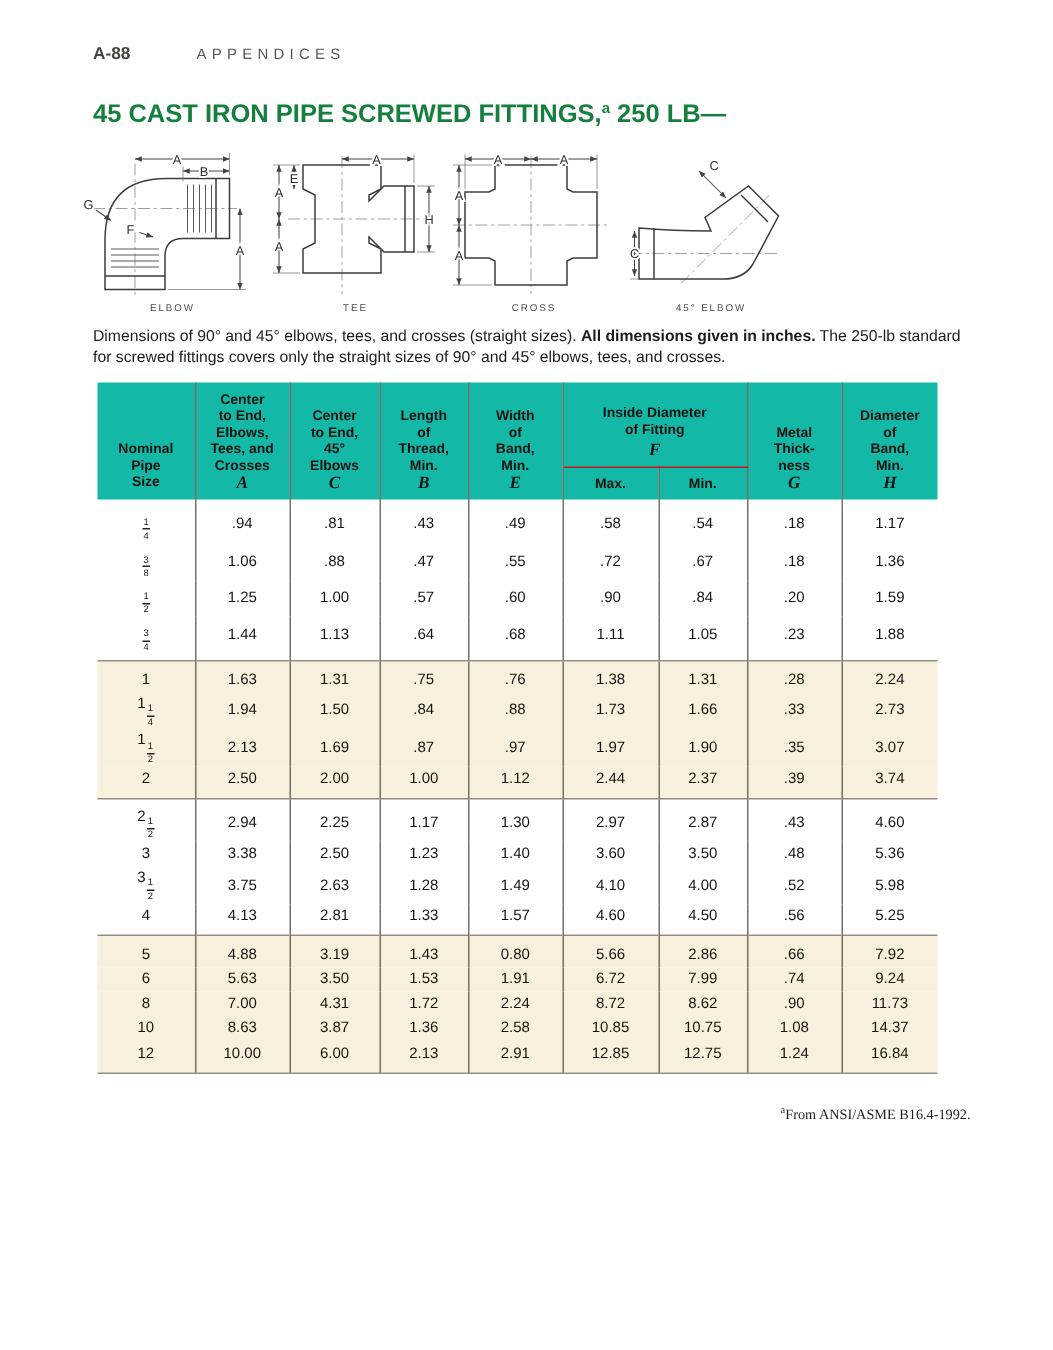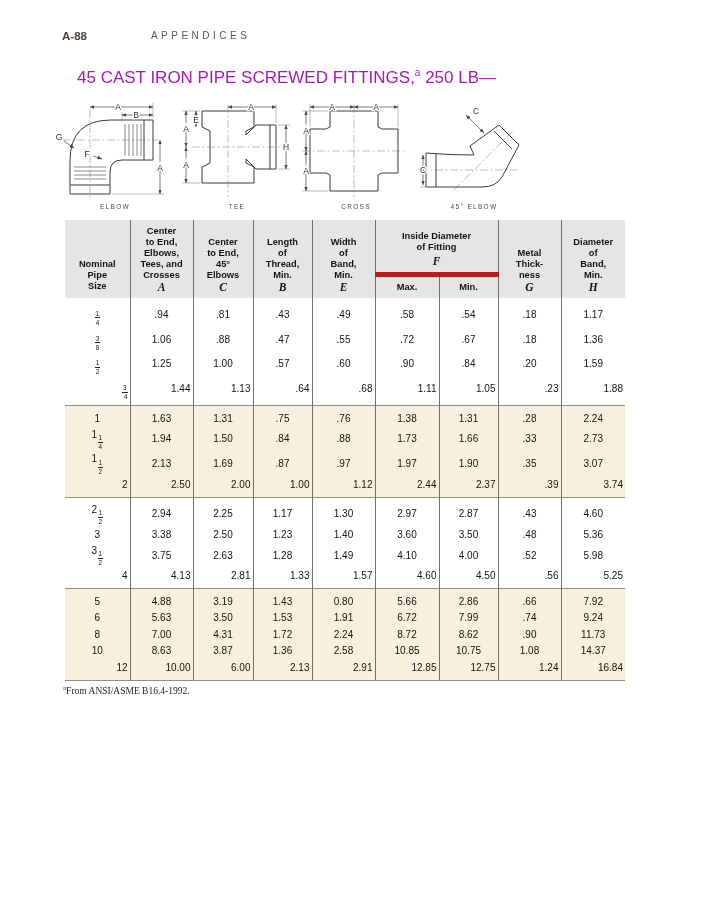--- a/index.html
+++ b/index.html
@@ -11,7 +11,7 @@
   .content { position:absolute; left:62px; top:30px; width:585px; }
 
   
-  .runhead { display:flex; align-items:flex-start; gap:20px; }
+  .runhead { display:flex; align-items:center; }
   .pgnum { font-weight:bold; font-size:11.5px; color:#4a443f; }
   .sect  { font-size:10px; letter-spacing:3.5px; color:#5c564f;margin-left:44px; }
 

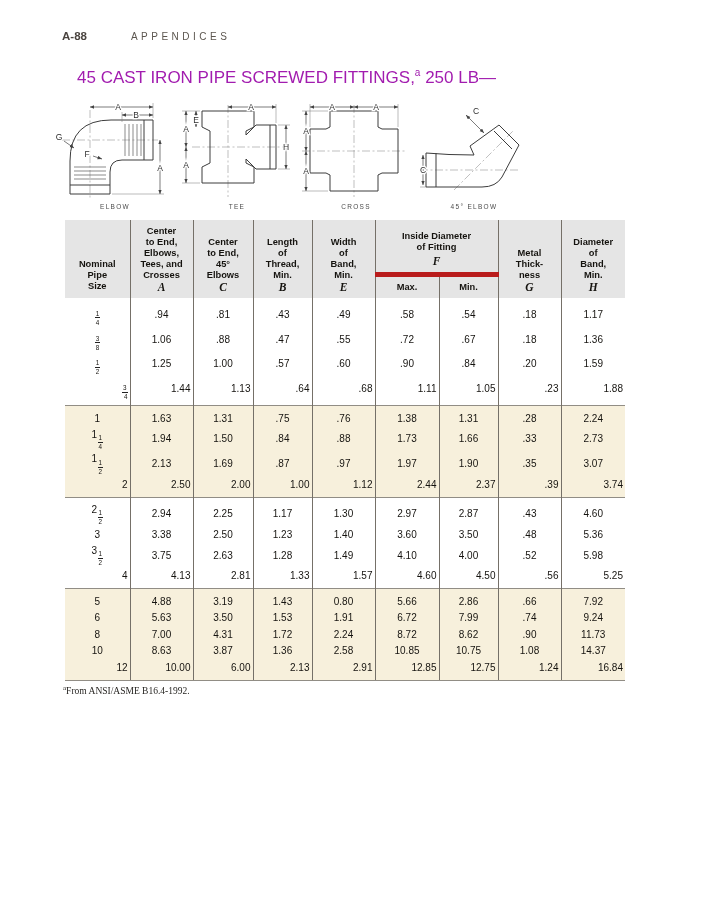--- a/index.html
+++ b/index.html
@@ -16,7 +16,7 @@
   .sect  { font-size:10px; letter-spacing:3.5px; color:#5c564f;margin-left:44px; }
 
   
-  .title { margin-top:21px; font-size:17px; line-height:20.5px; font-weight:normal; color:#a21caf;margin-left:15px; }
+  .title { margin-top:21px; font-size:17px; line-height:20.5px; font-weight:bold; color:#15803d; }
   .title sup { font-size:10px; }
 
   

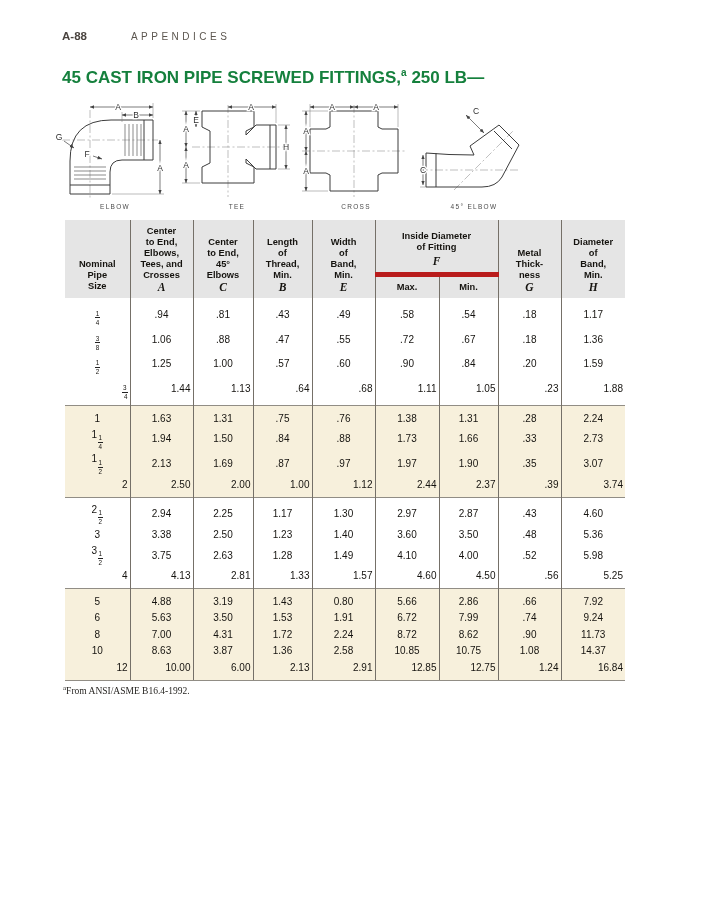--- a/index.html
+++ b/index.html
@@ -190,6 +190,7 @@
       </div>
     </div>
 
+    <div class="intro"><span>Dimensions of 90° and 45° elbows, tees, and crosses (straight sizes). </span><b>All dimensions given in inches.</b><span> The 250-lb standard for screwed fittings covers only the straight sizes of 90° and 45° elbows, tees, and crosses.</span></div>
 
     <div class="tblwrap">
       <table class="tbl">

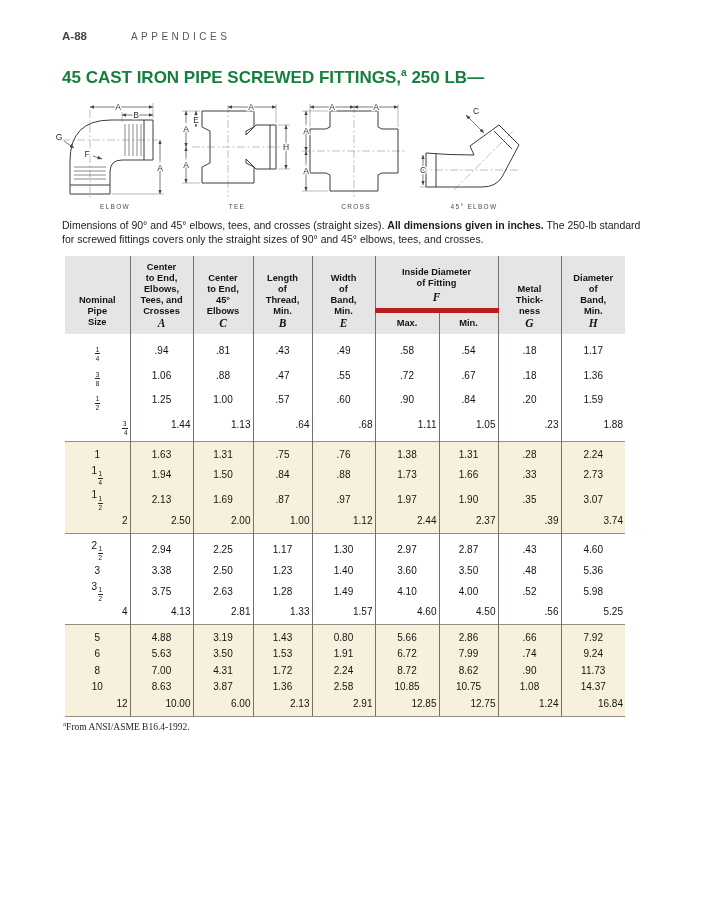--- a/index.html
+++ b/index.html
@@ -41,7 +41,7 @@
     border-left:1px solid #757068; border-right:1px solid #757068;
     text-align:center; font-size:10px; color:#15130f; padding:1px 2px;
   }
-  .tbl thead th { background:#e5e5e5; font-weight:bold; font-size:9.3px; line-height:11px;
+  .tbl thead th { background:#14b8a6; font-weight:bold; font-size:9.3px; line-height:11px;
     vertical-align:bottom; padding:6px 2px 5px;margin-left:20px; }
   .tbl thead tr:first-child th:first-child { border-left:none; }
   .tbl thead tr:first-child th:last-child  { border-right:none; }

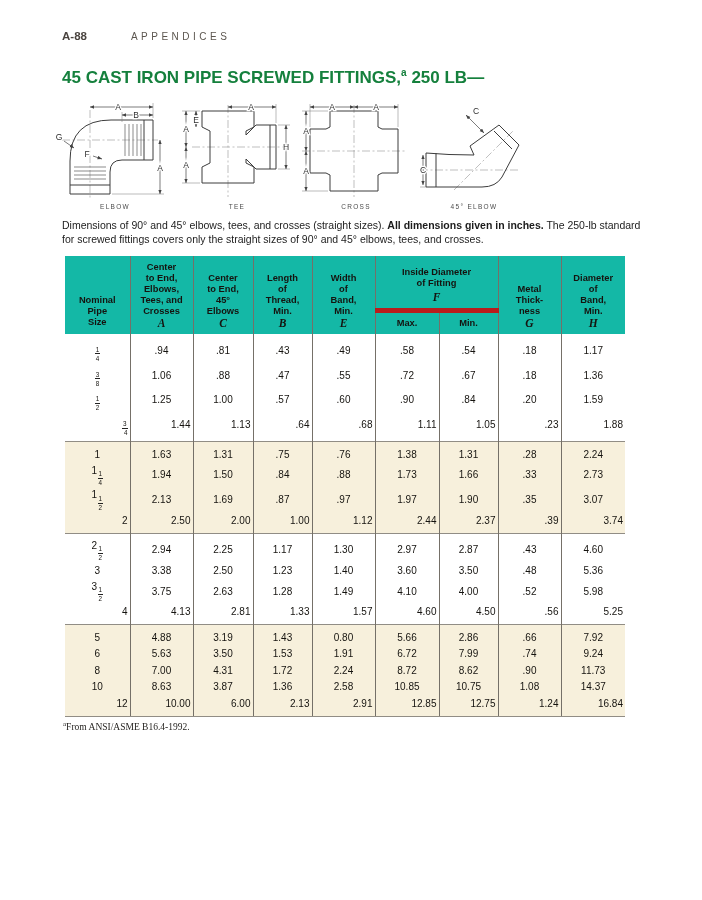--- a/index.html
+++ b/index.html
@@ -47,7 +47,7 @@
   .tbl thead tr:first-child th:last-child  { border-right:none; }
   .hl { white-space:pre-line; }
   .hlet { font-family:"Liberation Serif", serif; font-style:italic; font-weight:bold; font-size:11.5px; margin-top:1px; }
-  th.fgroup { vertical-align:middle; border-bottom:5px solid #b91c1c; padding-bottom:4px; }
+  th.fgroup { vertical-align:middle; border-bottom:1px solid #b91c1c; padding-bottom:4px; }
   th.fgroup .hlet { margin-top:3px; }
   .tbl thead tr.subrow th { height:17px; vertical-align:middle; padding:2px; }
   .tbl tbody td { height:14.5px; line-height:13px; }

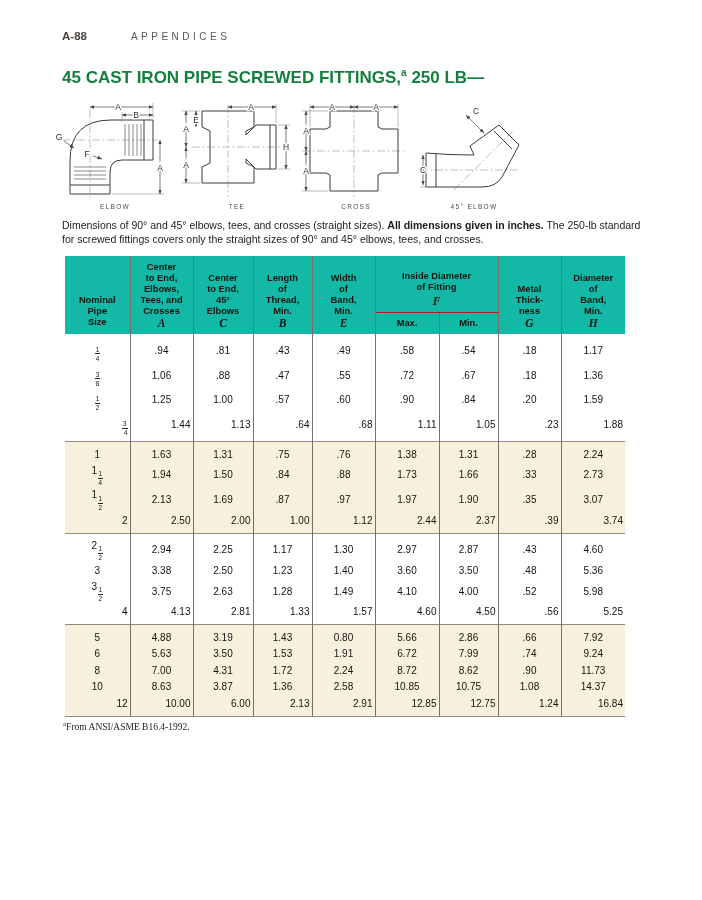--- a/index.html
+++ b/index.html
@@ -57,7 +57,7 @@
   .tbl tbody tr.sep td { border-top:1.5px solid #918d85; }
   .tbl tbody tr:last-child td { border-bottom:1.5px solid #918d85; }
   .tbl tbody tr.gfirst td { padding-top:5px; }
-  .tbl tbody tr.glast td  { padding-bottom:5px;text-align:right; }
+  .tbl tbody tr.glast td  { padding-bottom:5px; }
   .whole { font-size:10px; }
   .frac { display:inline-flex; flex-direction:column; font-size:6.3px; line-height:1.12;
     vertical-align:-0.42em; margin-left:0.5px; }

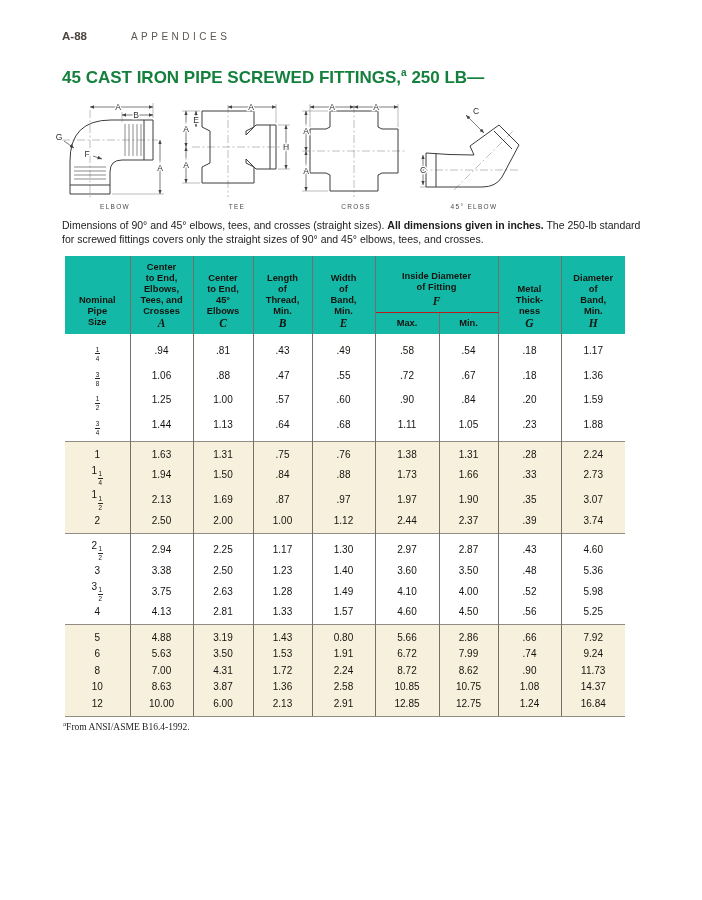--- a/index.html
+++ b/index.html
@@ -65,8 +65,8 @@
   .frac .fd { padding-top:0.5px; }
 
   
-  .footnote { margin-top:3px; margin-left:1px; font-family:"Liberation Serif", serif;
-    font-size:9.5px; color:#211f1c; }
+  .footnote { margin-top:20px; margin-left:1px; font-family:"Liberation Serif", serif;
+    font-size:9.5px; color:#211f1c;text-align:right; }
   .footnote sup { font-size:7px; }
 </style>
 </head>

